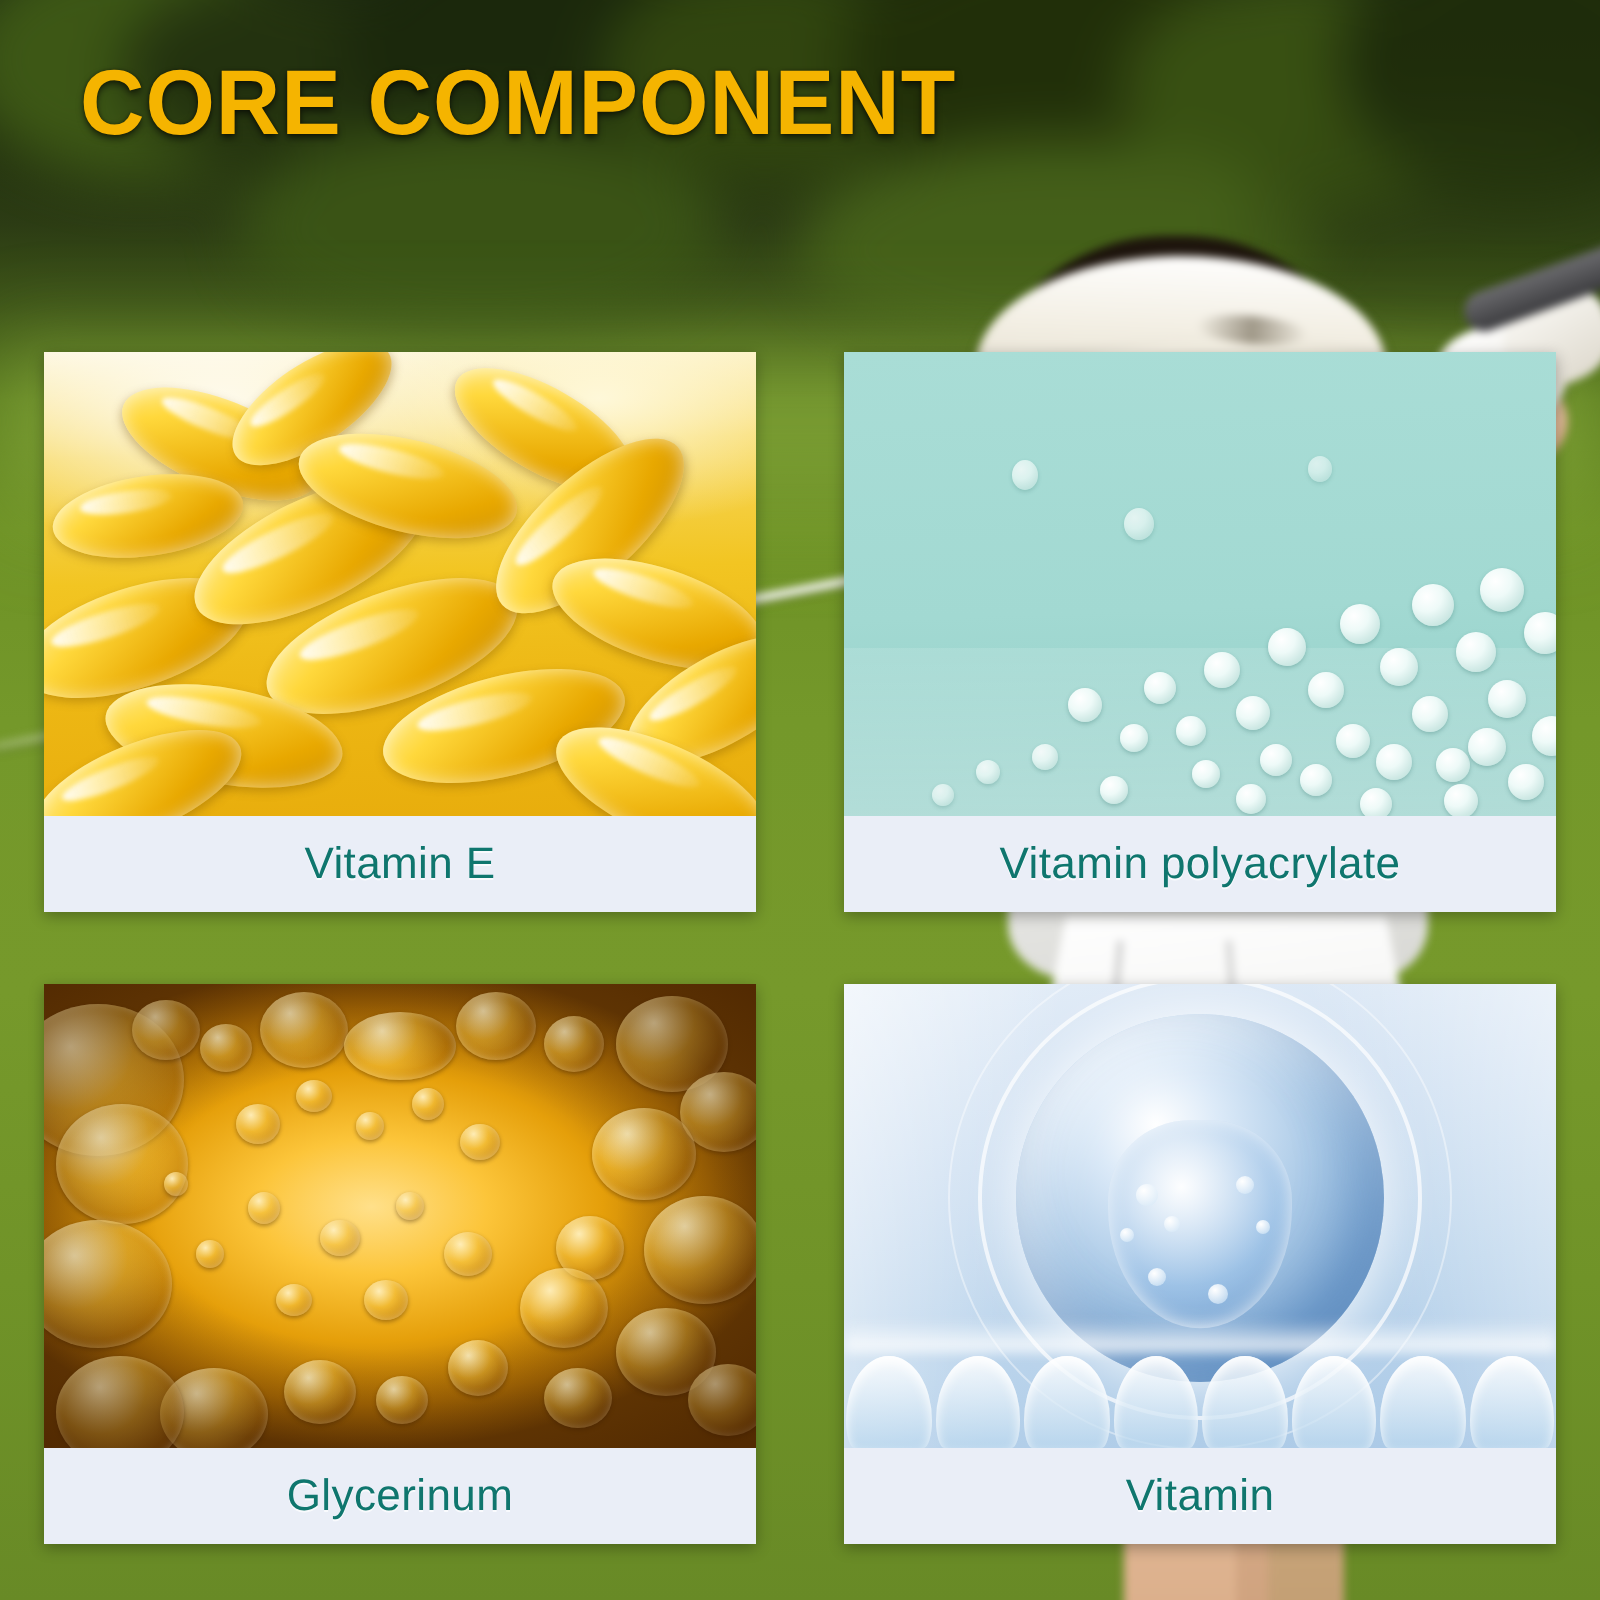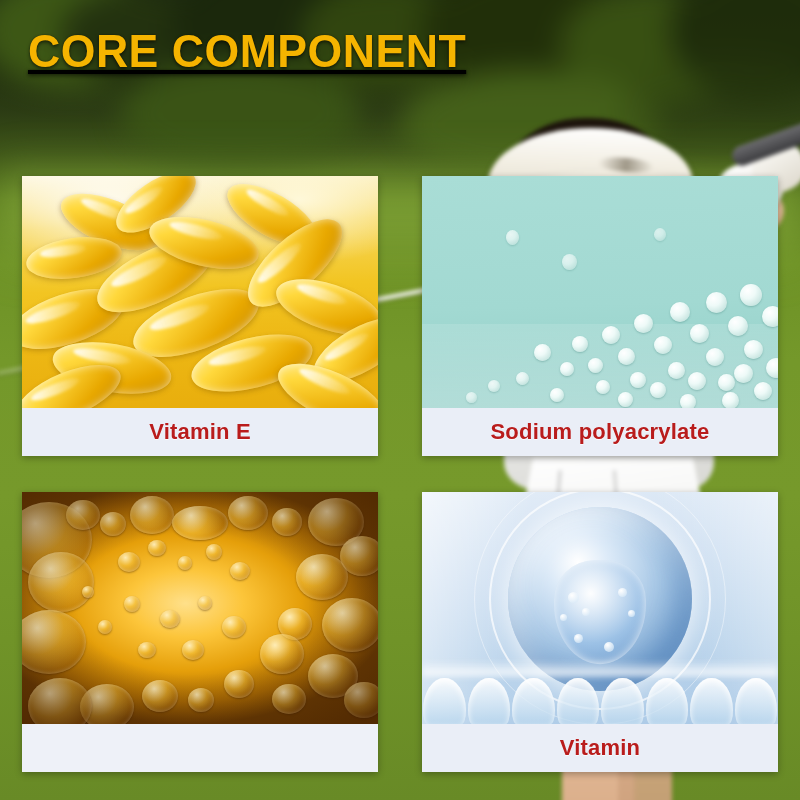--- a/index.html
+++ b/index.html
@@ -167,7 +167,7 @@
   }
 
   
-  .heading-block { position: absolute; left: 28px; top: 28px; width: 740px; text-decoration: underline; }
+  .heading-block { position: absolute; left: 40px; top: 28px; width: 740px; }
 
   #title {
     font-size: 46px;

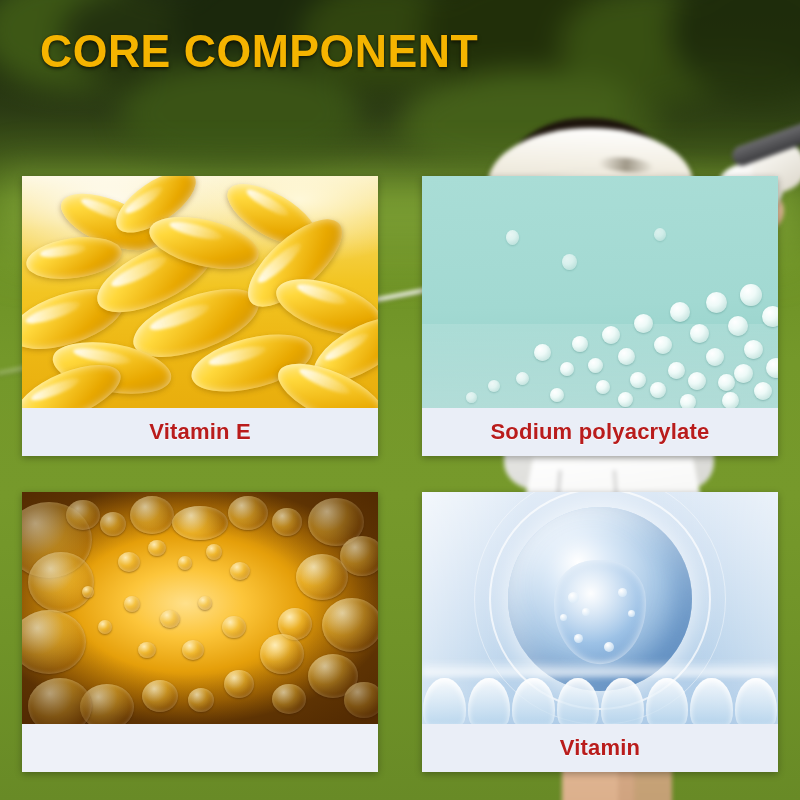--- a/index.html
+++ b/index.html
@@ -220,8 +220,8 @@
   }
   .card-label span {
     font-size: 22px;
-    font-weight: 700;
-    color: #b91c1c;
+    font-weight: 400;
+    color: #0f766e;
     letter-spacing: .2px;
     text-shadow: 0 1px 0 rgba(255,255,255,.7);
   }

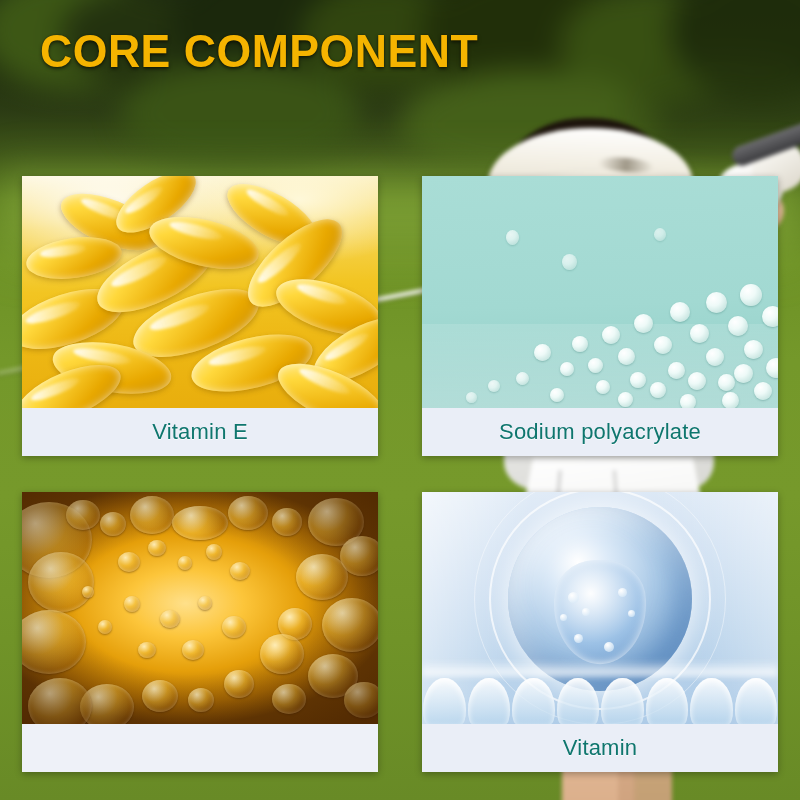--- a/index.html
+++ b/index.html
@@ -449,7 +449,7 @@
         <div class="bead" style="left:44px;  top:216px; width:11px; height:11px; opacity:.7;"></div>
       </div>
       <div class="card-label">
-        <span>Sodium polyacrylate</span>
+        <span>Vitamin polyacrylate</span>
       </div>
     </div>
 

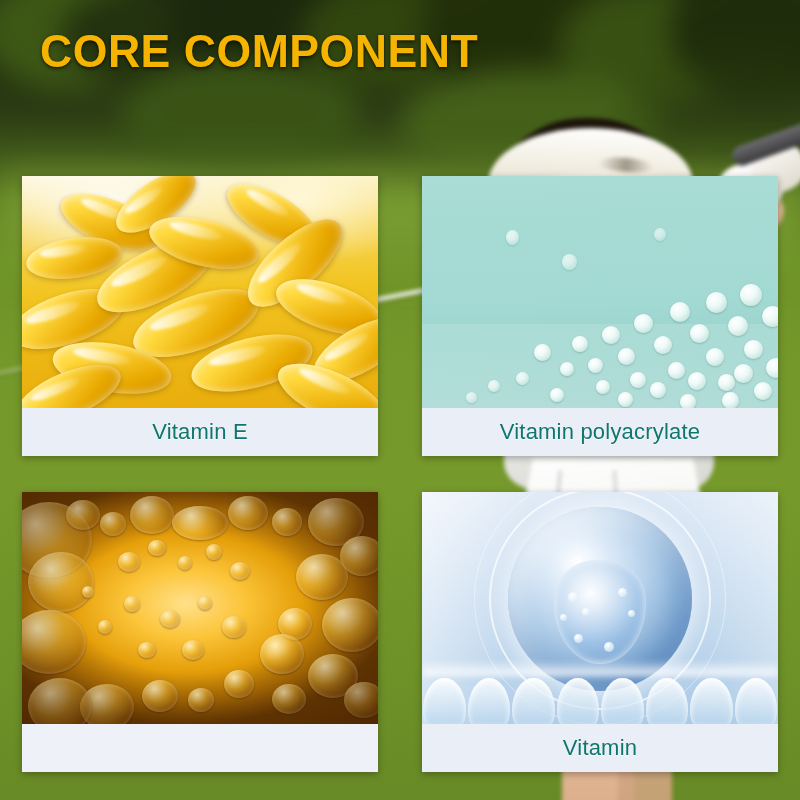--- a/index.html
+++ b/index.html
@@ -494,6 +494,9 @@
         <div class="bub" style="left:60px;  top:94px;  width:12px;  height:12px;"></div>
         <div class="ph-oil-vig"></div>
       </div>
+      <div class="card-label">
+        <span>Glycerinum</span>
+      </div>
     </div>
 
     <div class="card">

